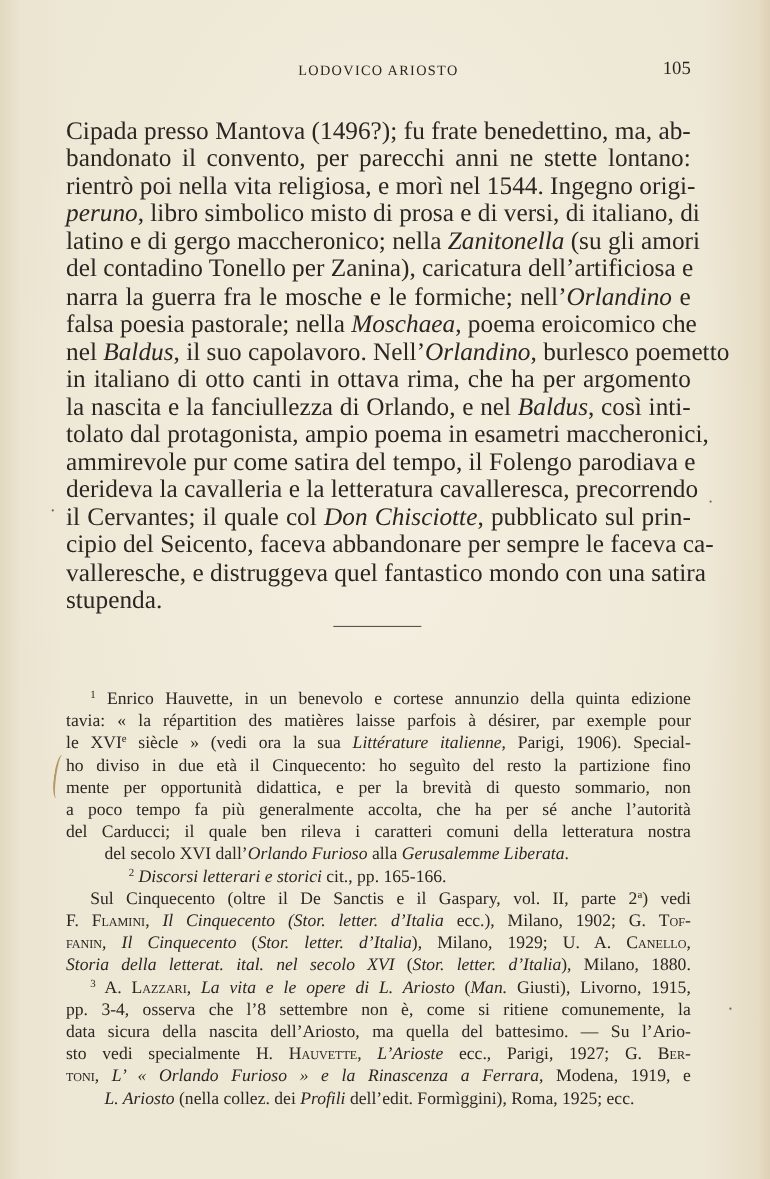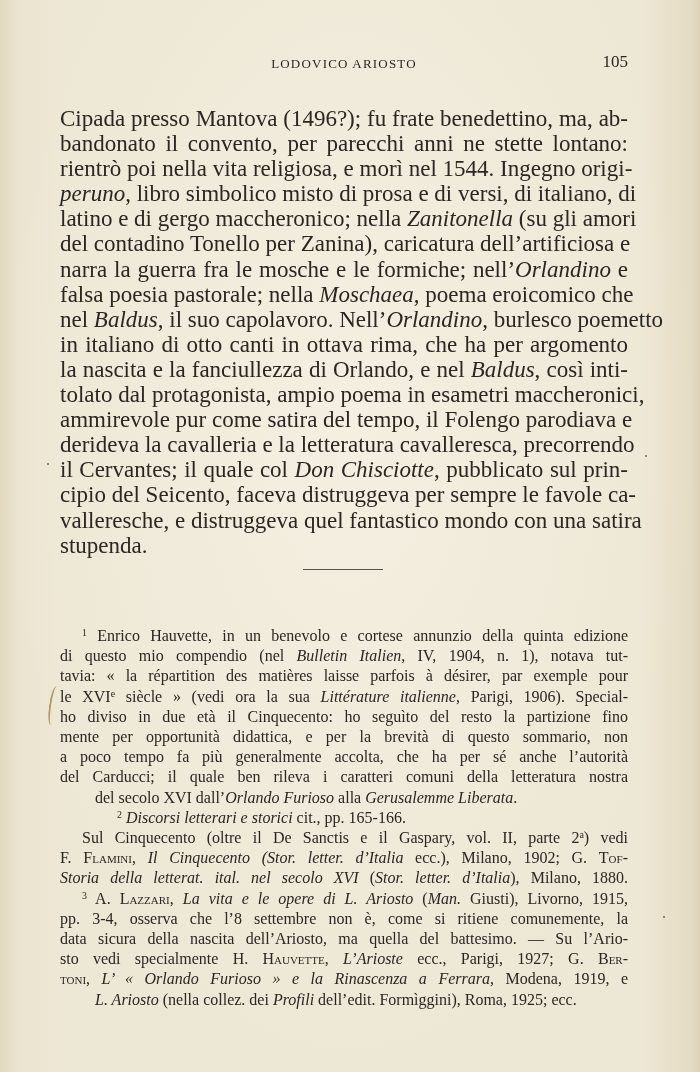--- a/index.html
+++ b/index.html
@@ -75,7 +75,7 @@
       <span class="line">ammirevole pur come satira del tempo, il Folengo parodiava e</span>
       <span class="line">derideva la cavalleria e la letteratura cavalleresca, precorrendo</span>
       <span class="line">il Cervantes; il quale col <i>Don Chisciotte</i>, pubblicato sul prin-</span>
-      <span class="line">cipio del Seicento, faceva distruggeva per sempre le favole ca-</span>
+      <span class="line">cipio del Seicento, faceva abbandonare per sempre le faceva ca-</span>
       <span class="line">valleresche, e distruggeva quel fantastico mondo con una satira</span>
       <span class="line last">stupenda.</span>
     </div>

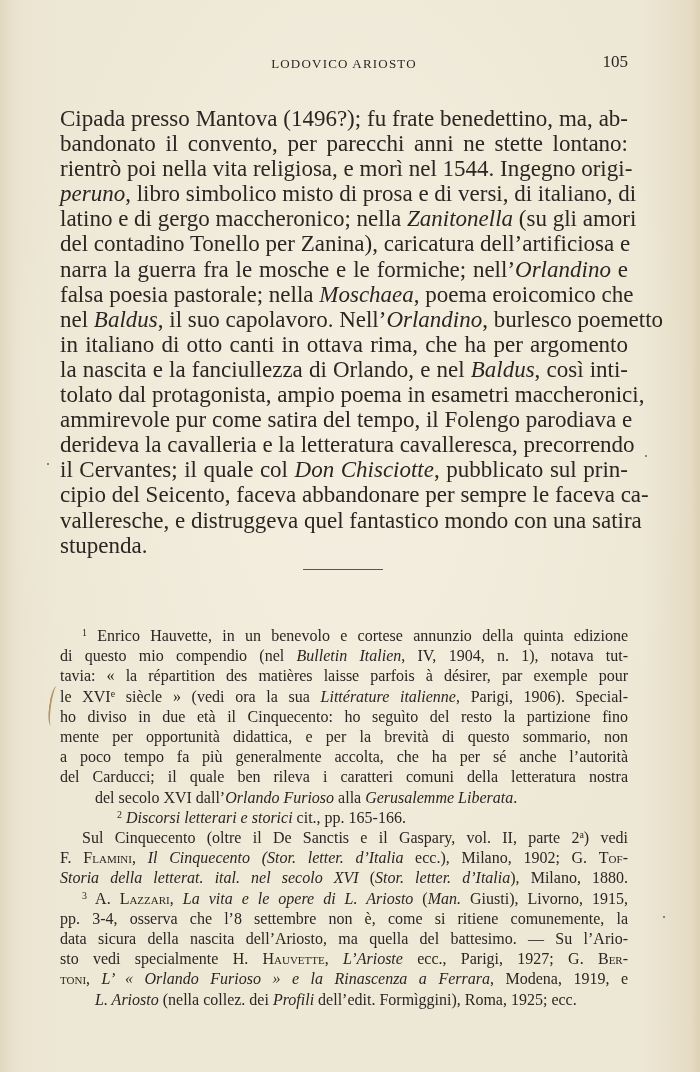--- a/index.html
+++ b/index.html
@@ -84,7 +84,6 @@
 
   <div class="notes" id="notes">
       <span class="note-line indent"><sup>1</sup> Enrico Hauvette, in un benevolo e cortese annunzio della quinta edizione</span>
-      <span class="note-line">di questo mio compendio (nel <i>Bulletin Italien</i>, IV, 1904, n. 1), notava tut-</span>
       <span class="note-line">tavia: « la répartition des matières laisse parfois à désirer, par exemple pour</span>
       <span class="note-line">le XVI<sup>e</sup> siècle » (vedi ora la sua <i>Littérature italienne</i>, Parigi, 1906). Special-</span>
       <span class="note-line">ho diviso in due età il Cinquecento: ho seguìto del resto la partizione fino</span>

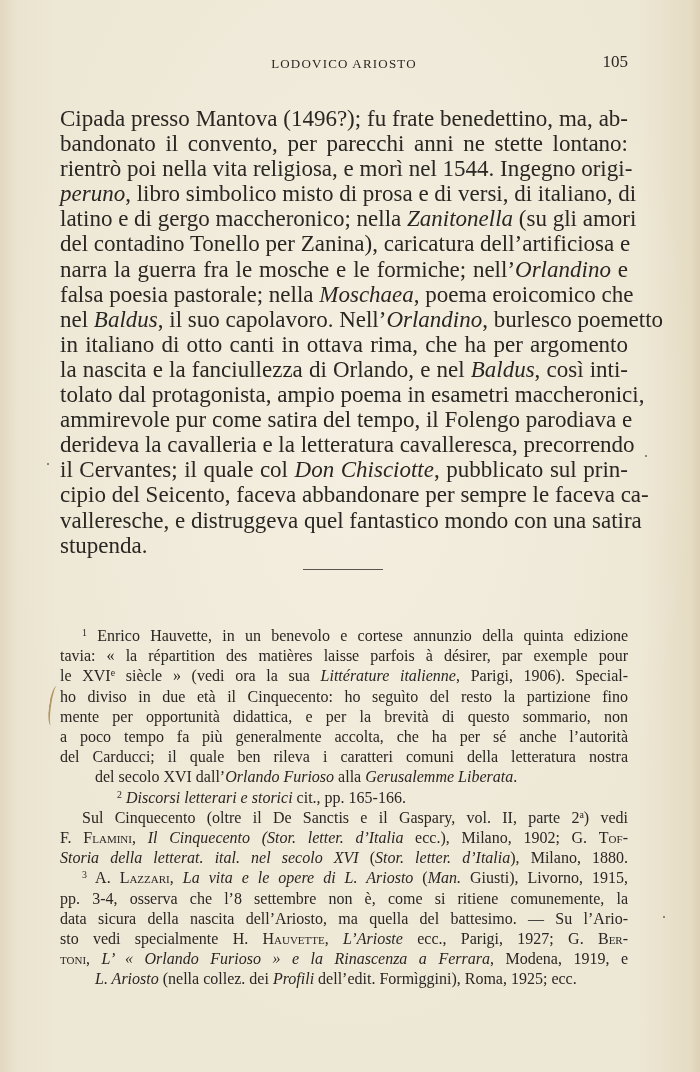--- a/index.html
+++ b/index.html
@@ -94,6 +94,7 @@
       <span class="note-line indent last"><sup>2</sup> <i>Discorsi letterari e storici</i> cit., pp. 165-166.</span>
       <span class="note-line indent">Sul Cinquecento (oltre il De Sanctis e il Gaspary, vol. II, parte 2<sup>a</sup>) vedi</span>
       <span class="note-line">F. <span class="sc">Flamini</span>, <i>Il Cinquecento (Stor. letter. d’Italia</i> ecc.), Milano, 1902; G. <span class="sc">Tof-</span></span>
+      <span class="note-line"><span class="sc">fanin</span>, <i>Il Cinquecento</i> (<i>Stor. letter. d’Italia</i>), Milano, 1929; U. A. <span class="sc">Canello</span>,</span>
       <span class="note-line"><i>Storia della letterat. ital. nel secolo XVI</i> (<i>Stor. letter. d’Italia</i>), Milano, 1880.</span>
       <span class="note-line indent"><sup>3</sup> A. <span class="sc">Lazzari</span>, <i>La vita e le opere di L. Ariosto</i> (<i>Man.</i> Giusti), Livorno, 1915,</span>
       <span class="note-line">pp. 3-4, osserva che l’8 settembre non è, come si ritiene comunemente, la</span>

